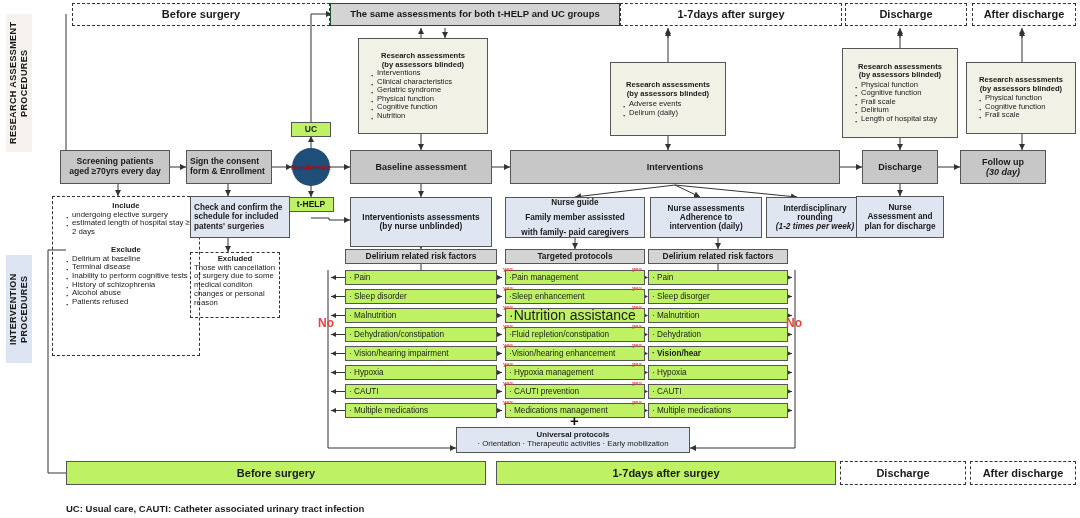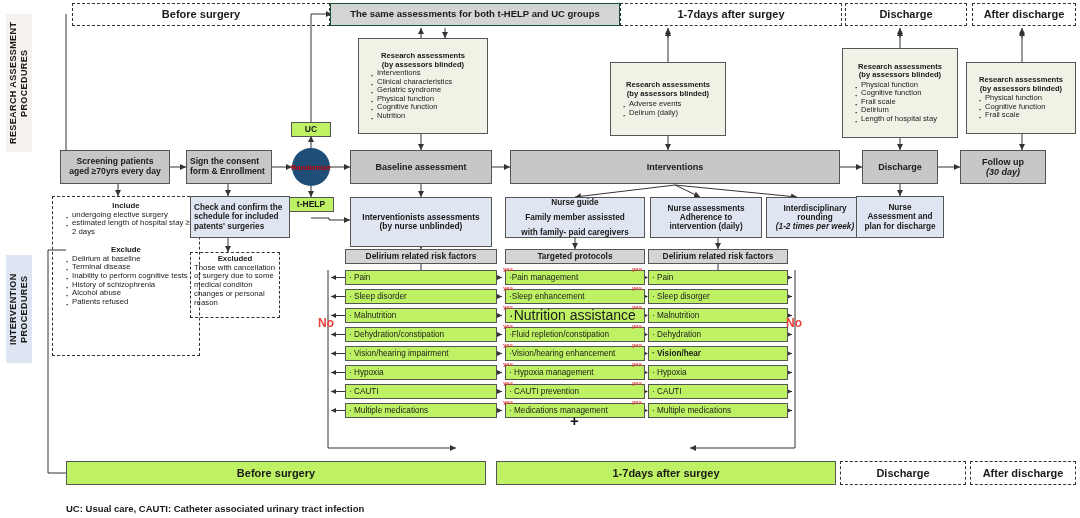--- a/index.html
+++ b/index.html
@@ -400,6 +400,10 @@
 
   <div class="plus" style="left:570px;top:412px;">+</div>
 
+  <div class="bx f-blue ctr" style="left:456px;top:427px;width:234px;height:26px;font-size:7.8px;">
+    <div class="b">Universal protocols</div>
+    <div>· Orientation  · Therapeutic activities  · Early mobilization</div>
+  </div>
 
   <div class="bx f-white ctr b" style="left:66px;top:461px;width:420px;height:24px;font-size:11px;">Before     surgery</div>
   <div class="bx f-white ctr b" style="left:496px;top:461px;width:340px;height:24px;font-size:11px;">1-7days after surgey</div>

